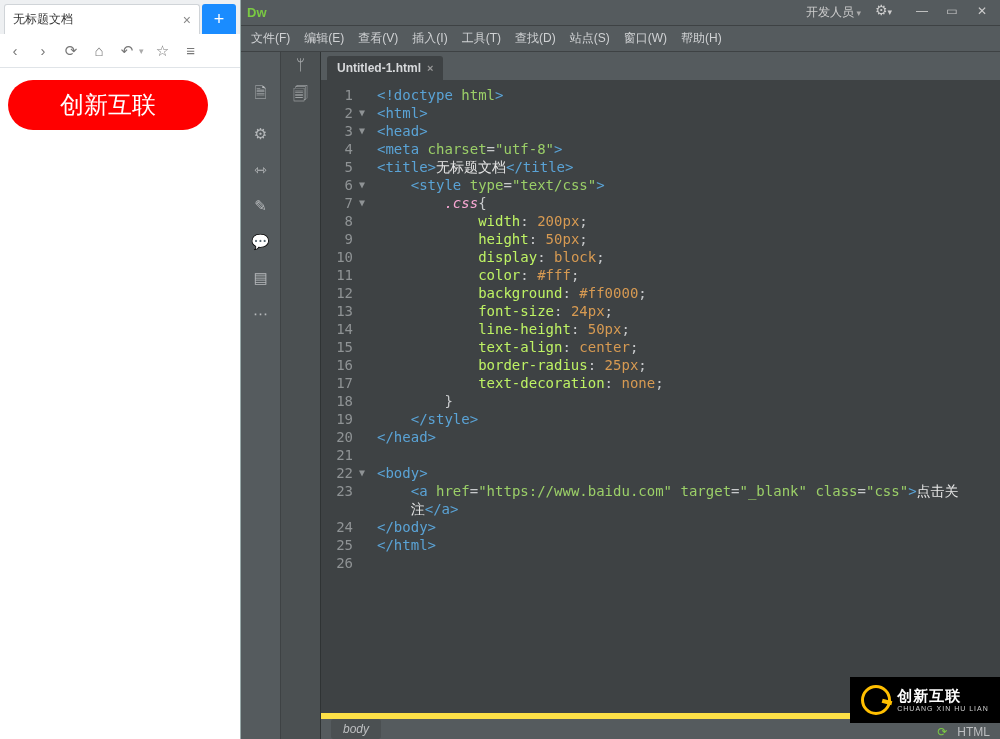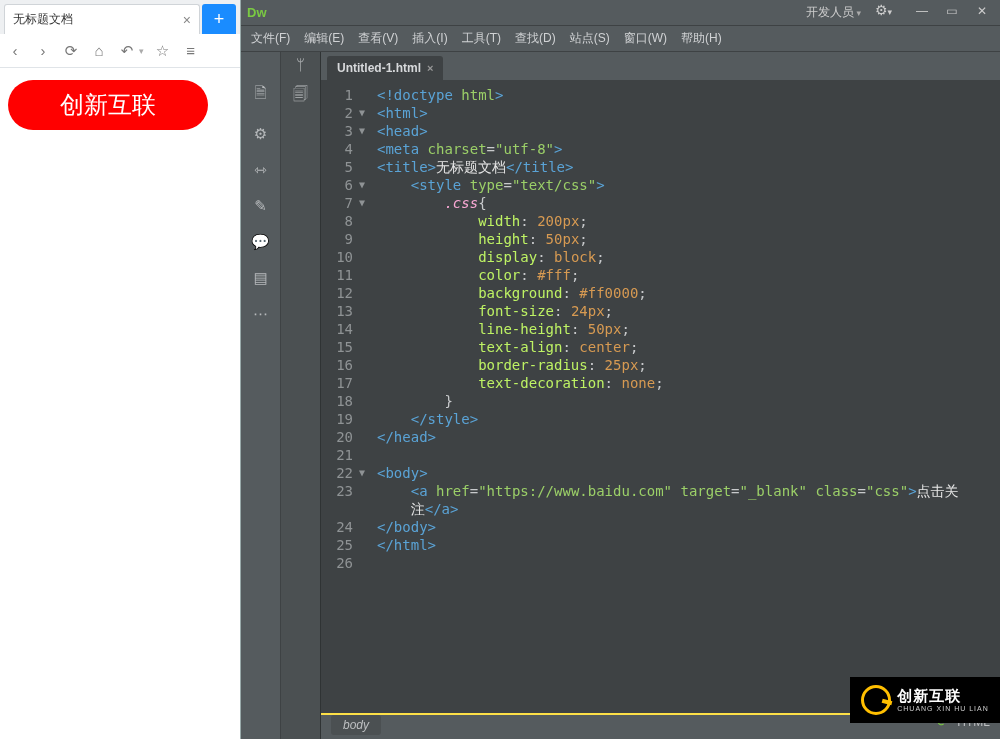--- a/index.html
+++ b/index.html
@@ -197,8 +197,8 @@
 .statusbar {
   height: 26px;
   background: #555b5e;
-  border-top: 2px solid #fde047;
-  display:flex; align-items:flex-start; padding:0 10px;
+  border-top: 6px solid #fde047;
+  display:flex; align-items:flex-end; padding:0 10px;
   color:#bdbfc1; font-size:12px;
 }
 .status-pill { background:#4b5052; padding:3px 12px; border-radius:3px; font-style:italic;}

